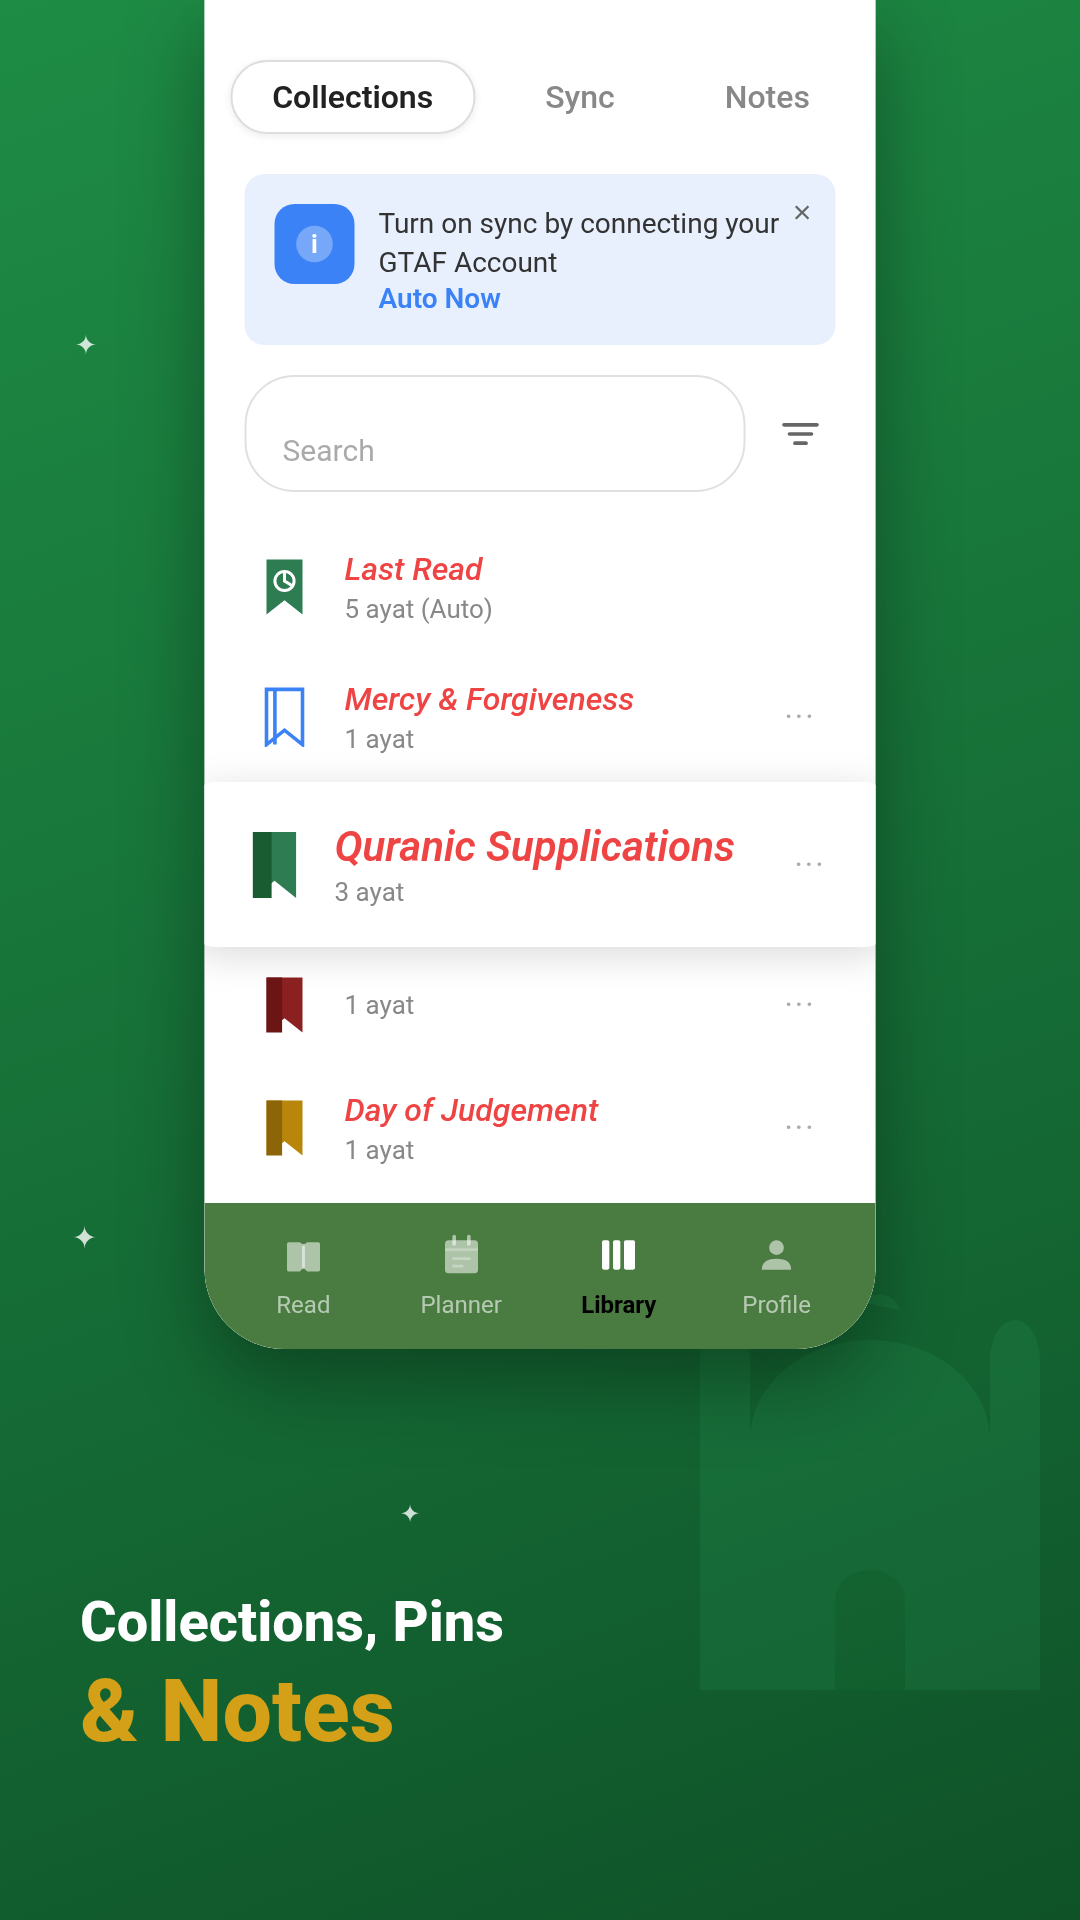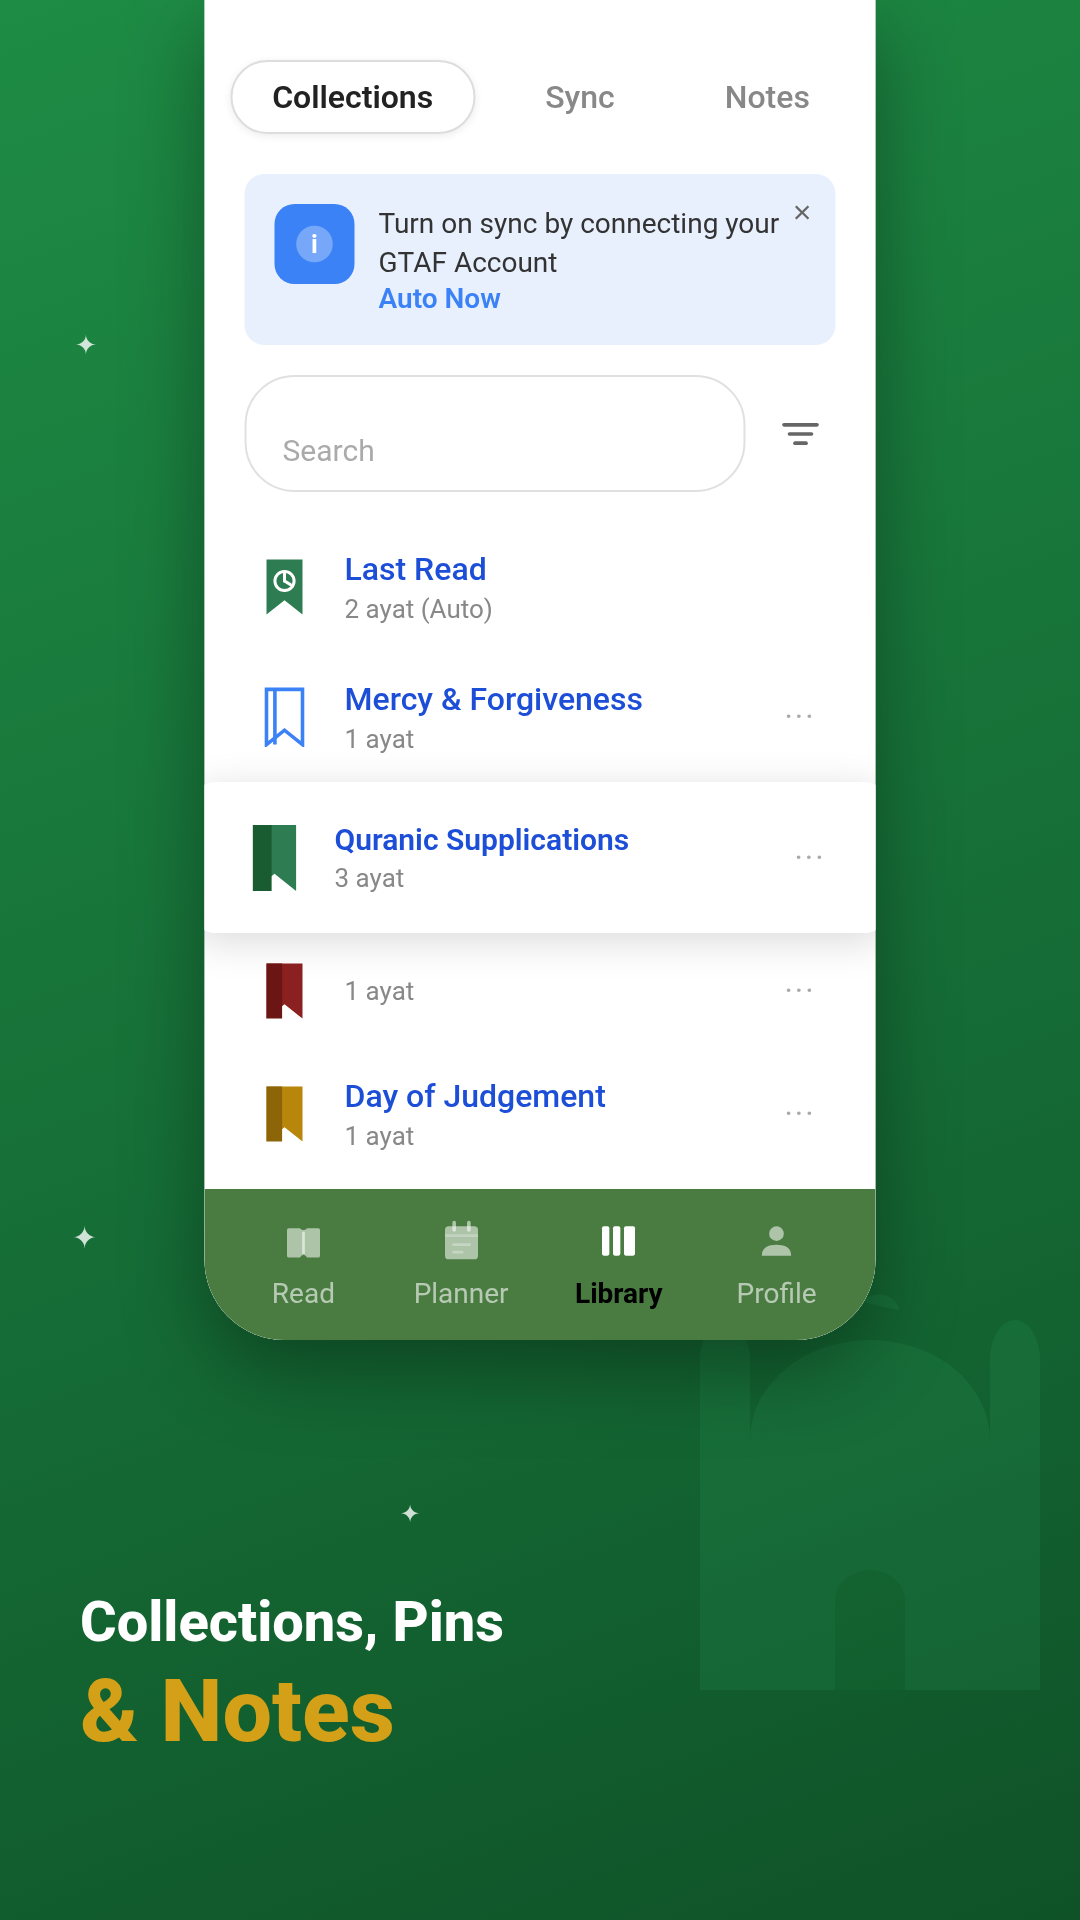--- a/index.html
+++ b/index.html
@@ -208,8 +208,9 @@
     .item-title {
       font-size: 32px;
       font-weight: 500;
-      color: #1d4ed8;
+      color: #ef4444;
       margin-bottom: 6px;
+      font-style: italic;
     }
 
     .item-title.highlighted {

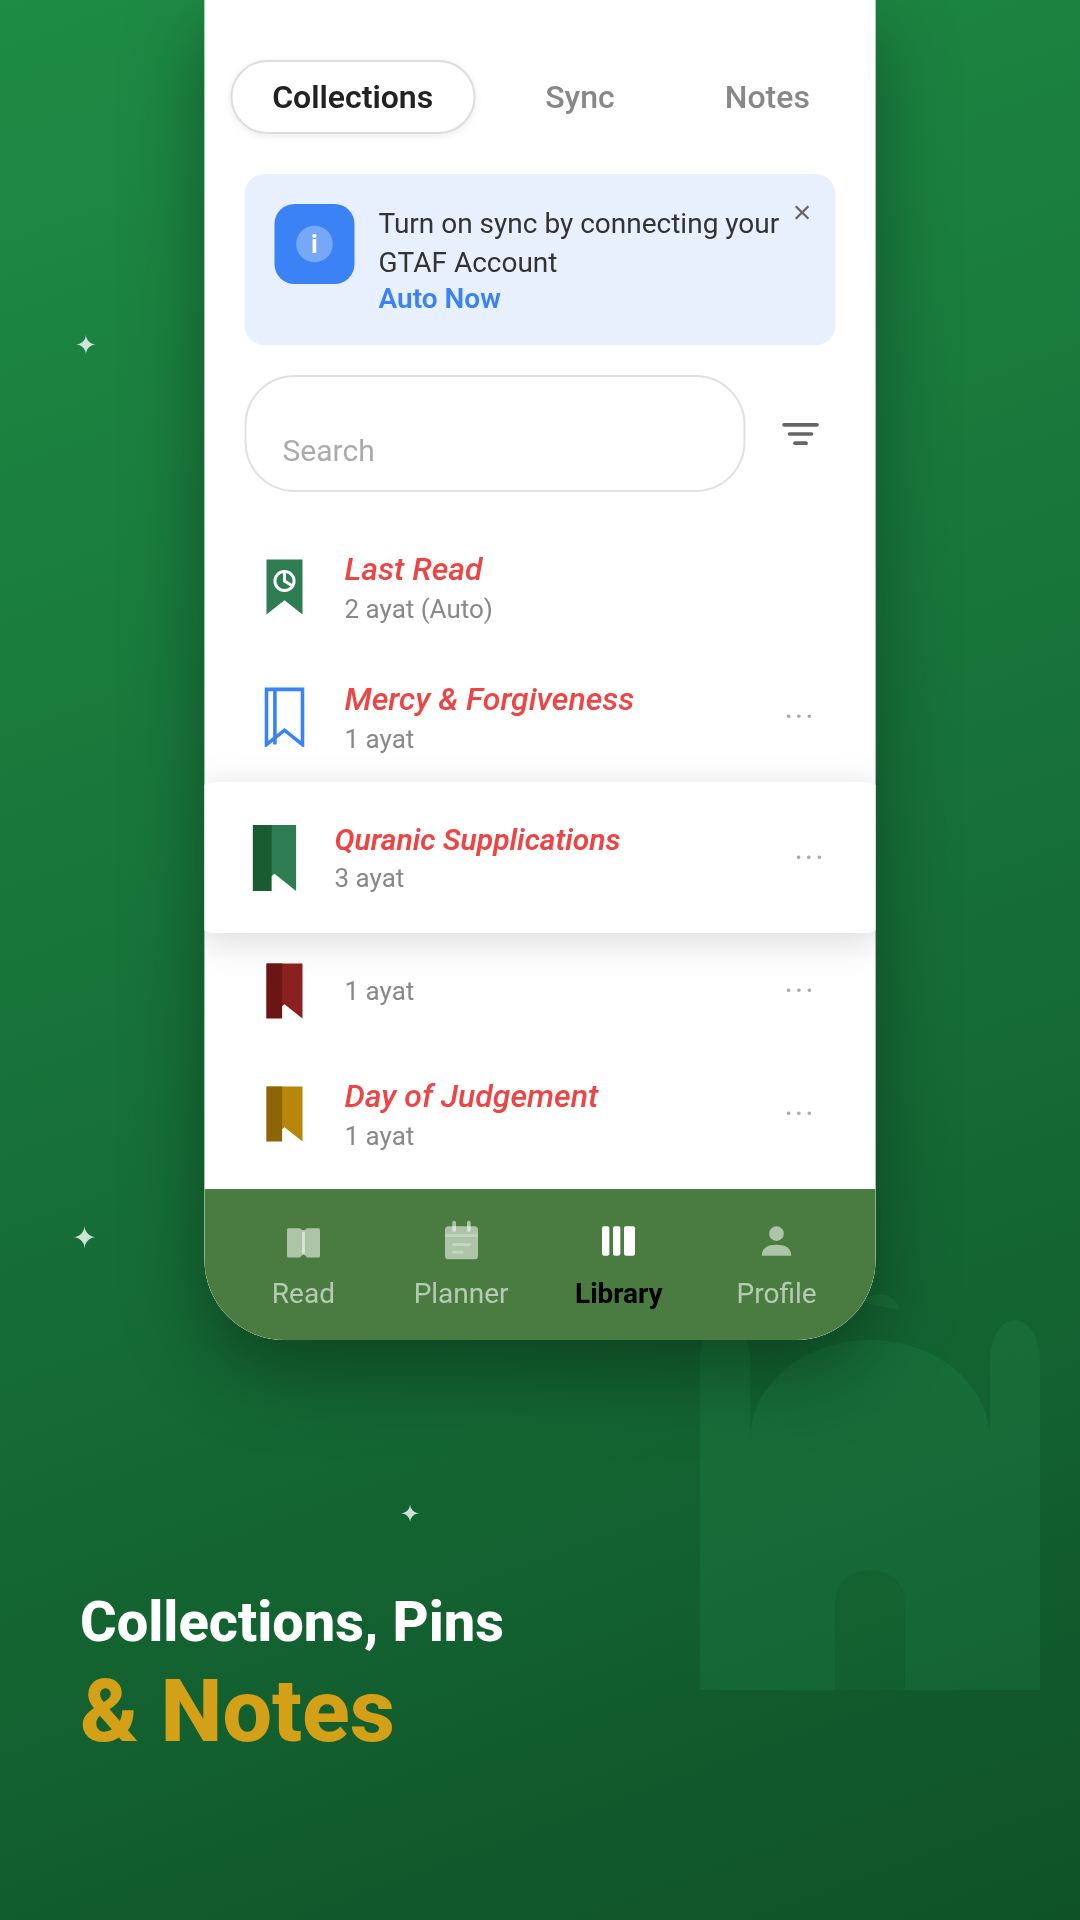--- a/index.html
+++ b/index.html
@@ -380,7 +380,7 @@
         </div>
         <div class="item-text">
           <div class="item-title">Last Read</div>
-          <div class="item-subtitle">2 ayat (Auto)</div>
+          <div class="item-subtitle">5 ayat (Auto)</div>
         </div>
       </div>
 

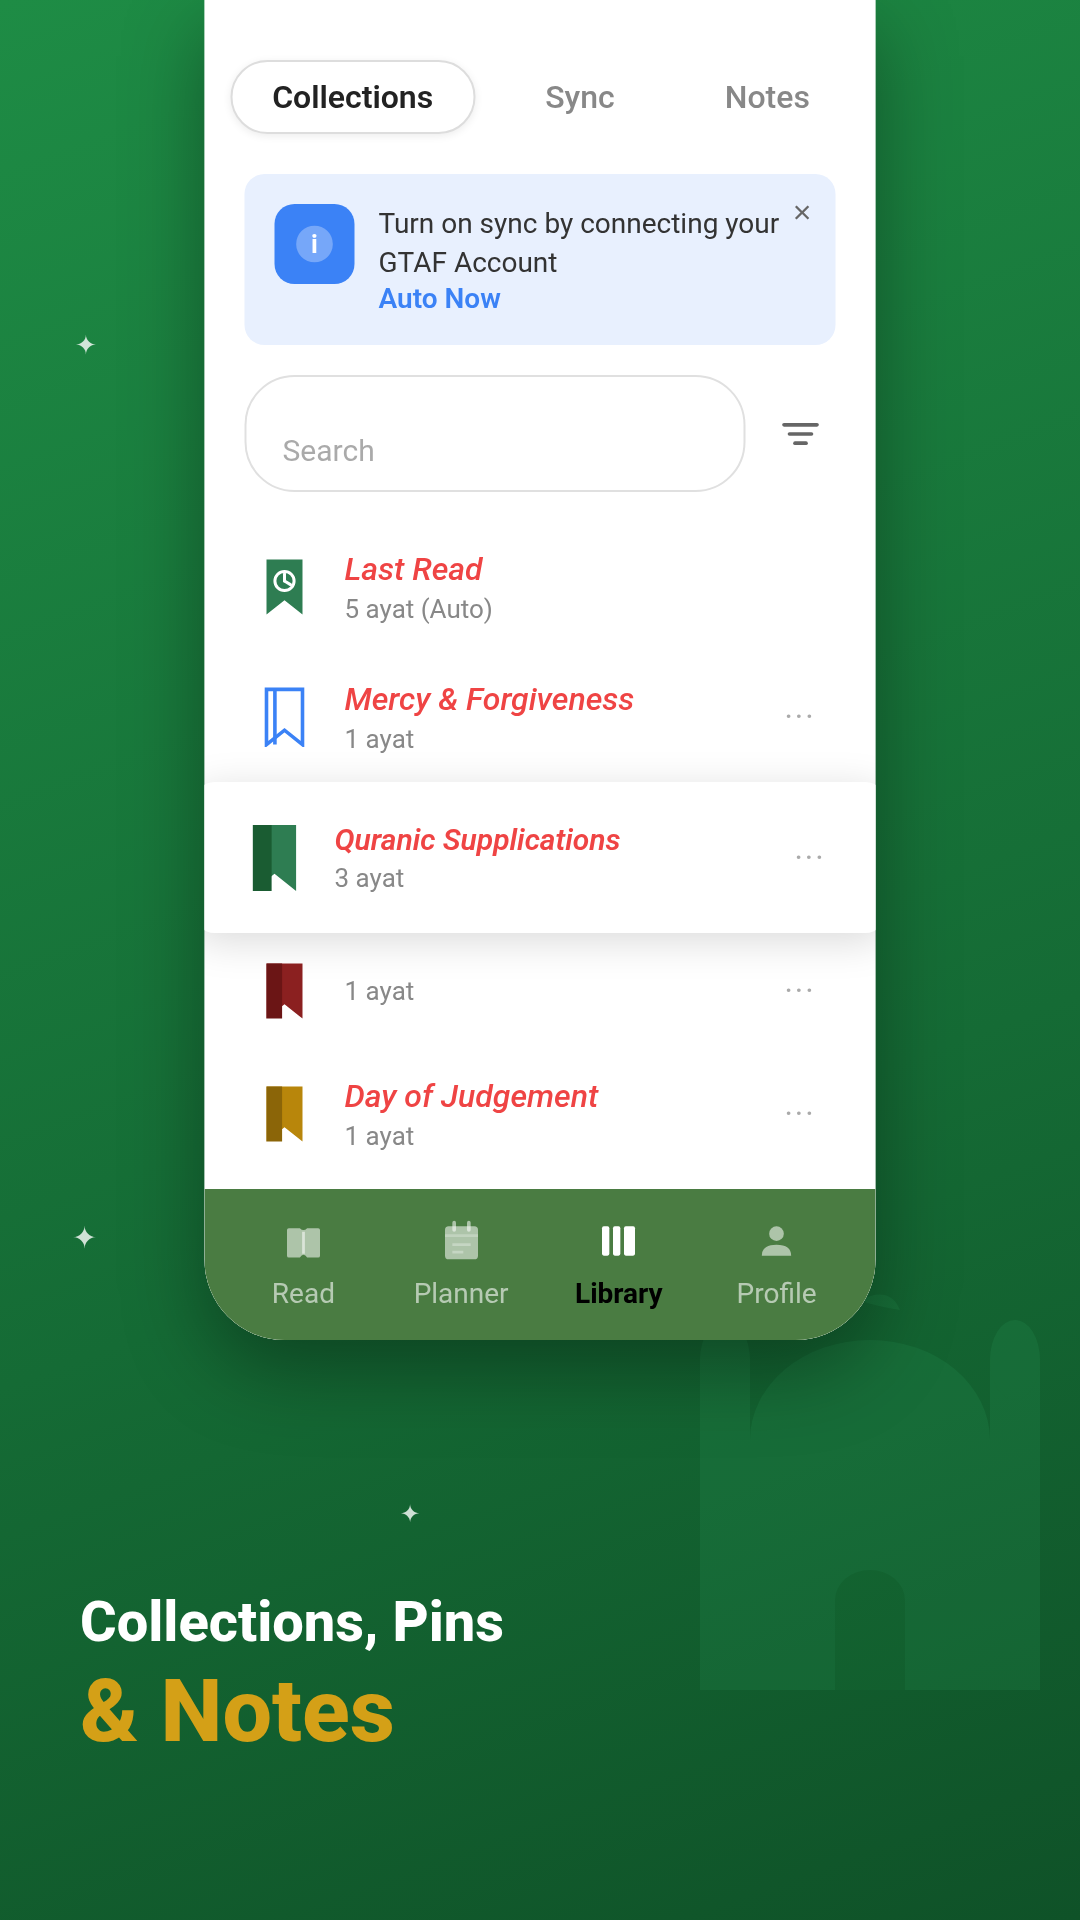--- a/index.html
+++ b/index.html
@@ -214,7 +214,7 @@
     }
 
     .item-title.highlighted {
-      font-size: 30px;
+      font-size: 42px;
       font-weight: 600;
     }
 

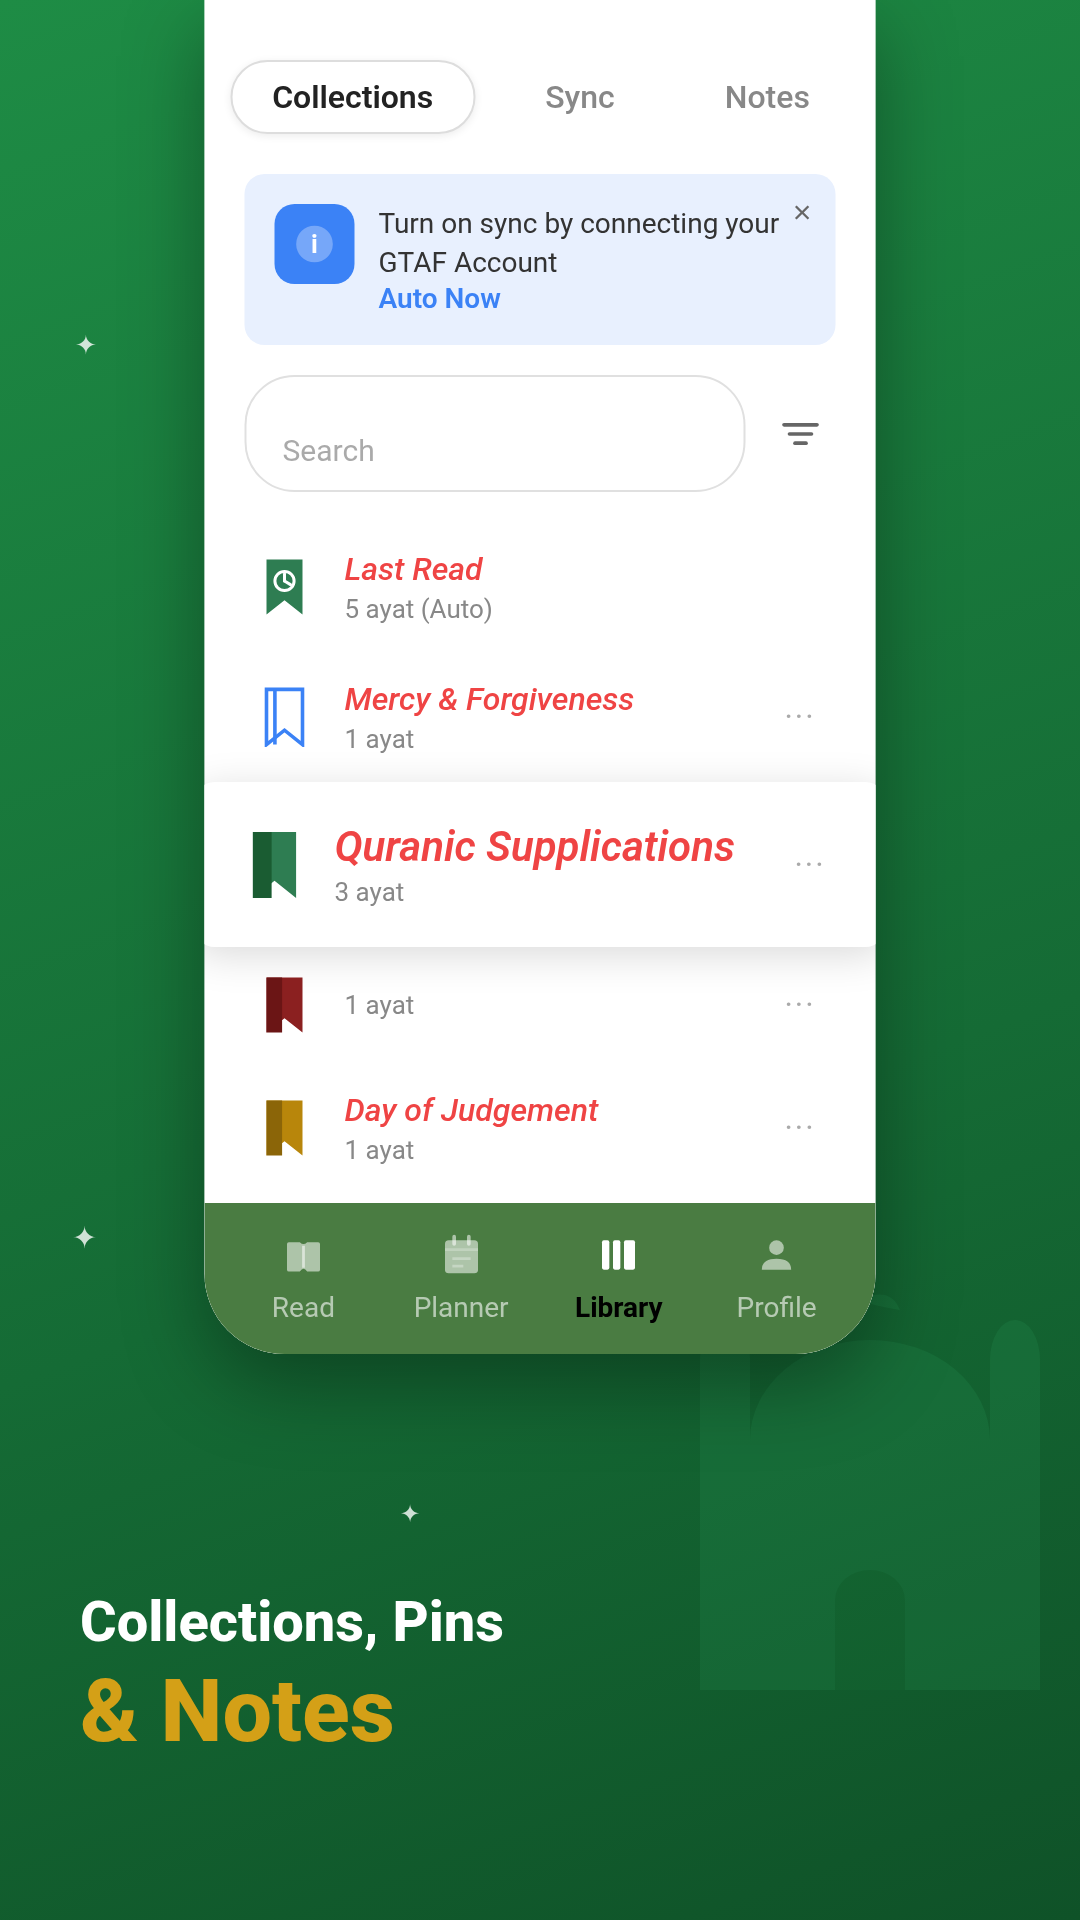--- a/index.html
+++ b/index.html
@@ -268,7 +268,7 @@
     }
 
     .nav-label {
-      font-size: 28px;
+      font-size: 24px;
       color: rgba(255,255,255,0.6);
     }
 

